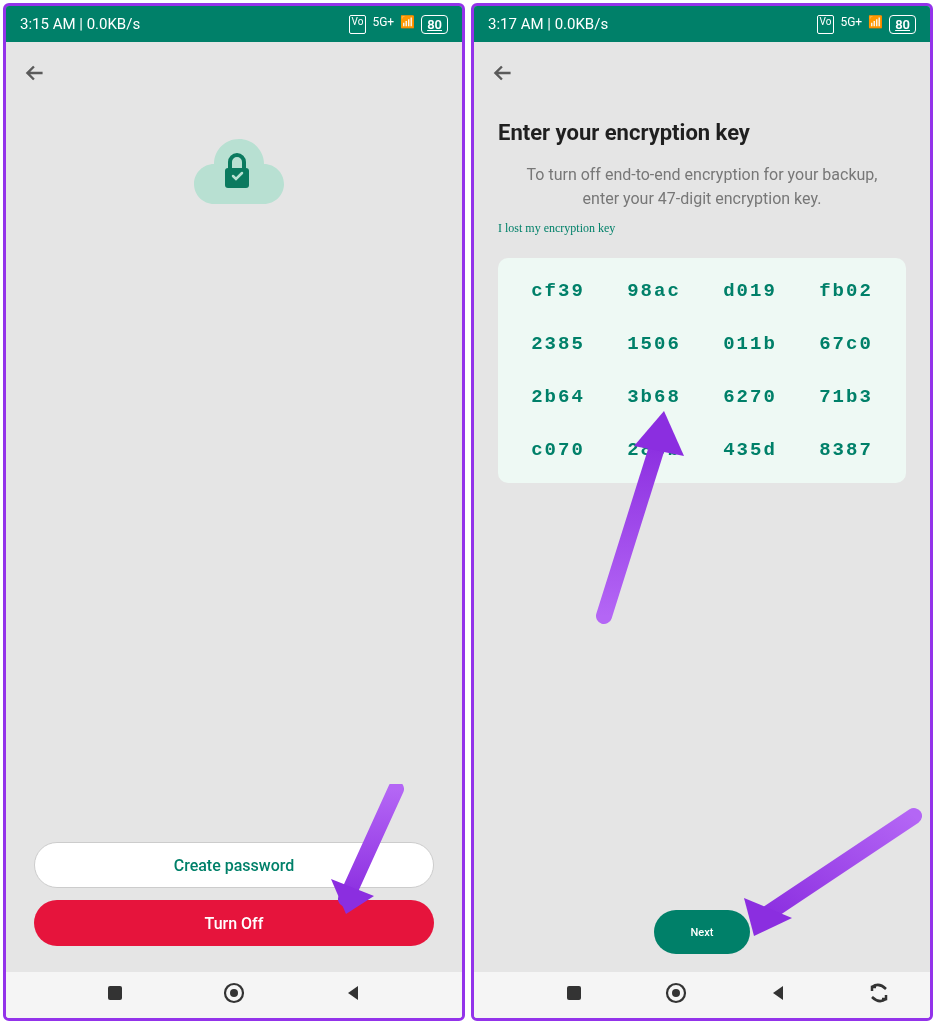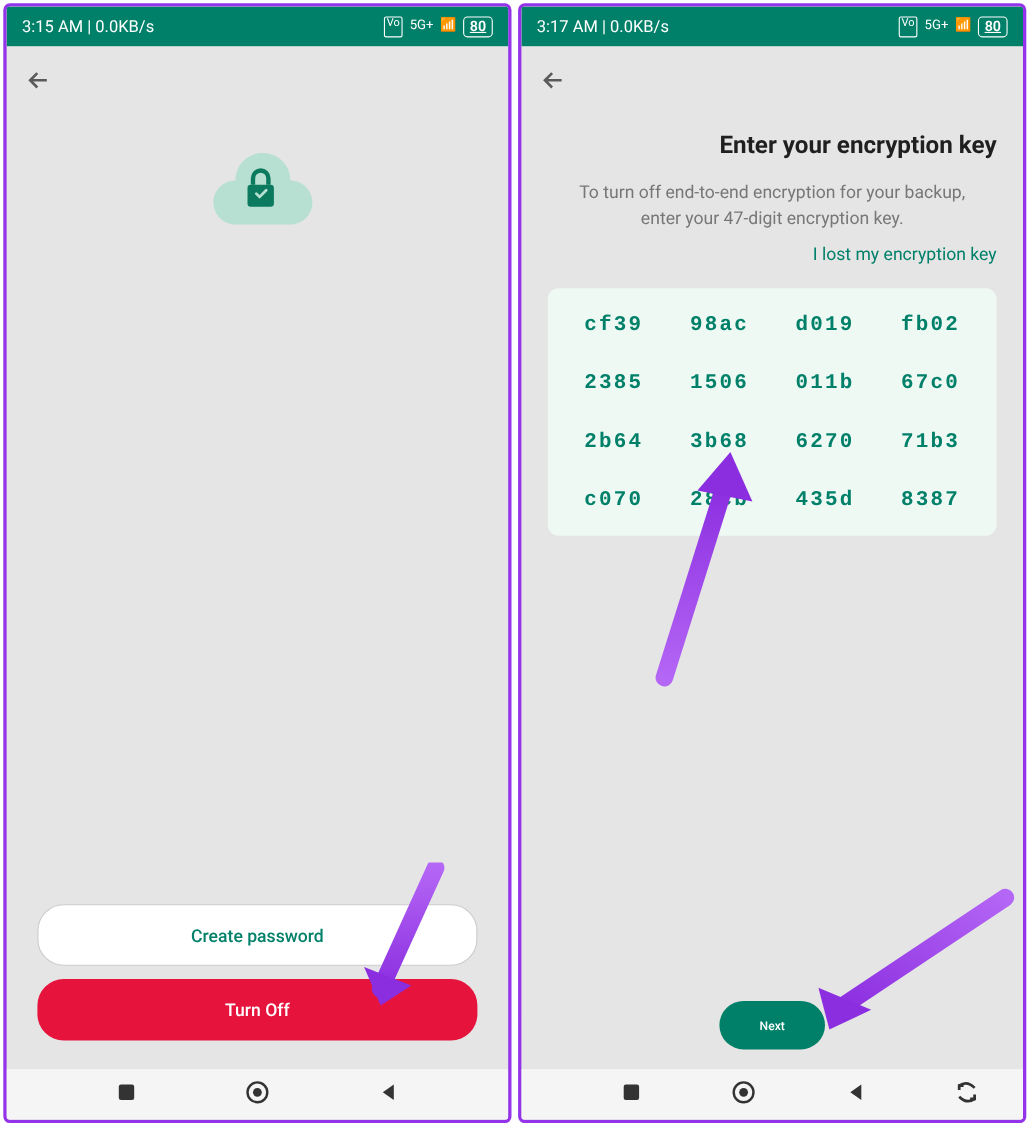--- a/index.html
+++ b/index.html
@@ -77,7 +77,7 @@
       font-size: 22px;
       font-weight: 700;
       color: #1f1f1f;
-      text-align: right;
+      text-align: left;
       margin-top: 20px;
       margin-bottom: 18px;
     }

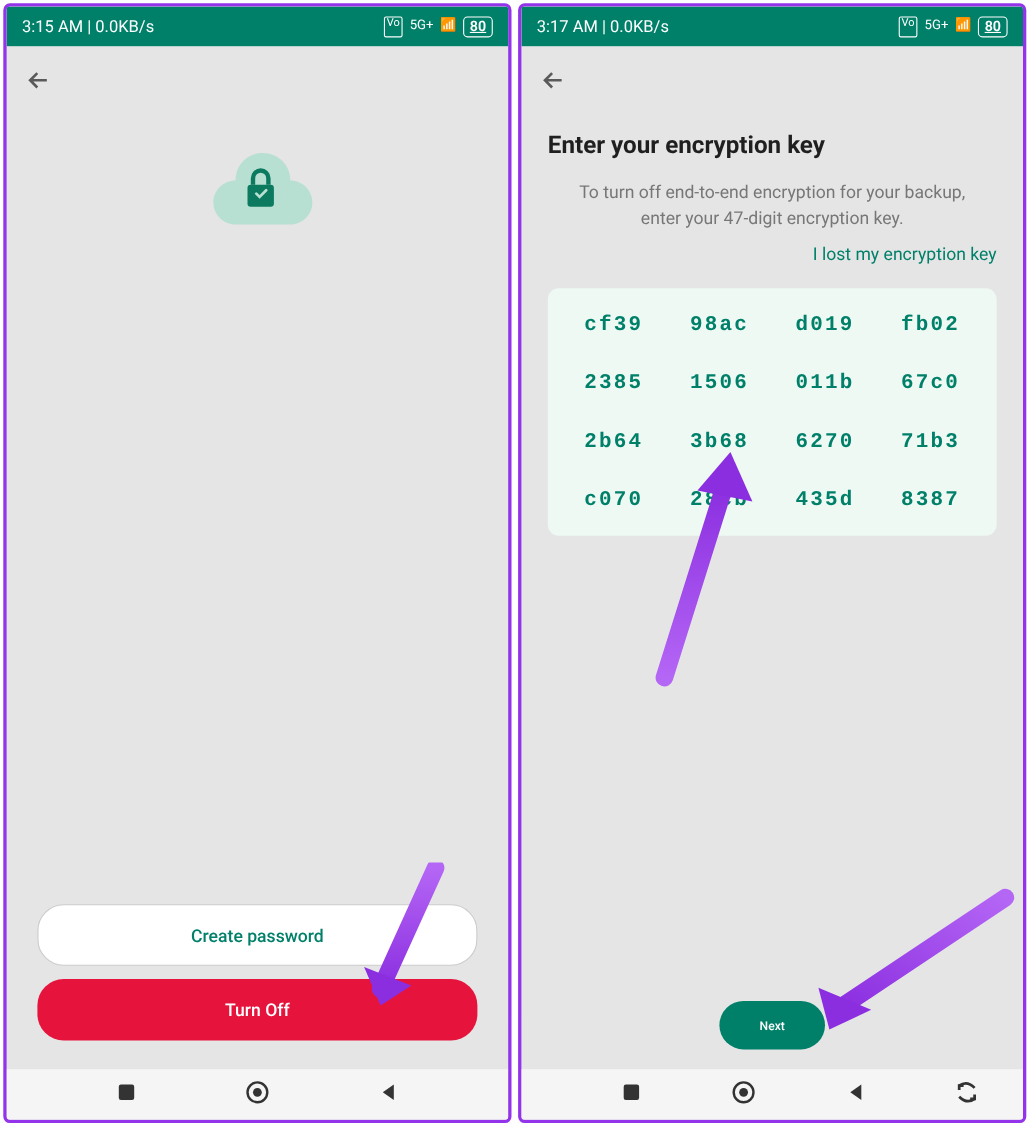--- a/index.html
+++ b/index.html
@@ -98,10 +98,11 @@
     }
     .link {
       color: #008069;
-      font-size: 16px;
-      text-align: right;
+      font-size: 12px;
+      text-align: left;
       cursor: pointer;
       margin-bottom: 22px;
+      font-family: Liberation Serif, serif;
     }
     .key-box {
       background: #eef9f4;

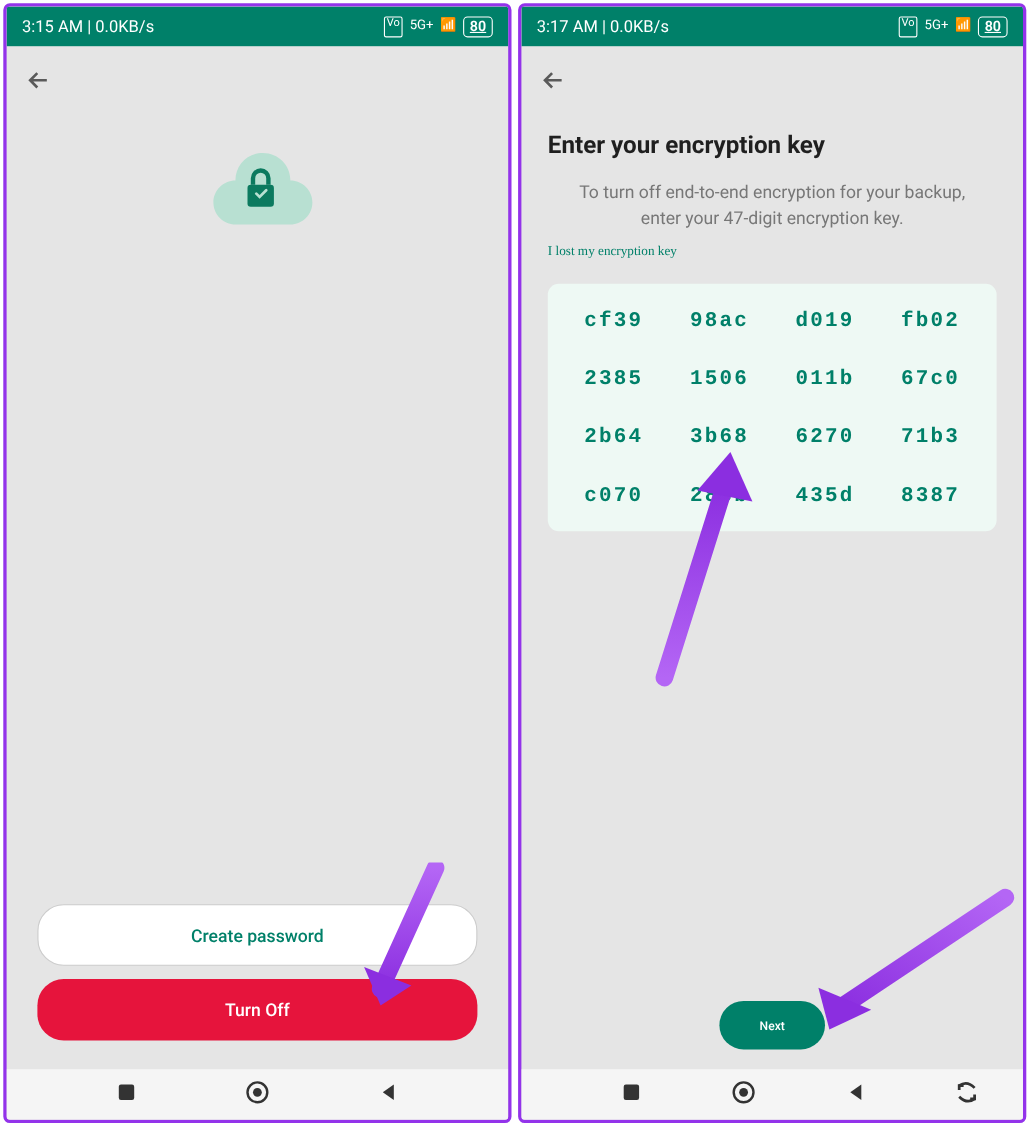--- a/index.html
+++ b/index.html
@@ -120,7 +120,7 @@
     }
     .spacer { flex: 1; }
     .btn {
-      height: 56px;
+      height: 46px;
       border-radius: 24px;
       font-size: 16px;
       font-weight: 500;

